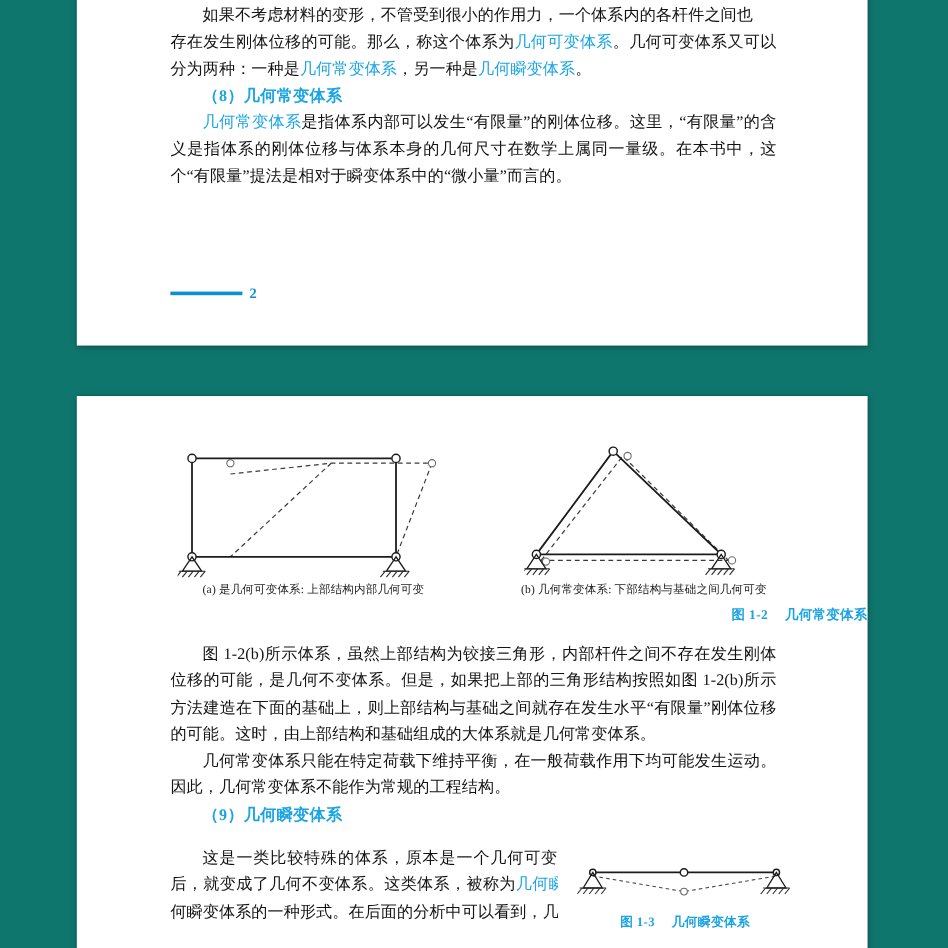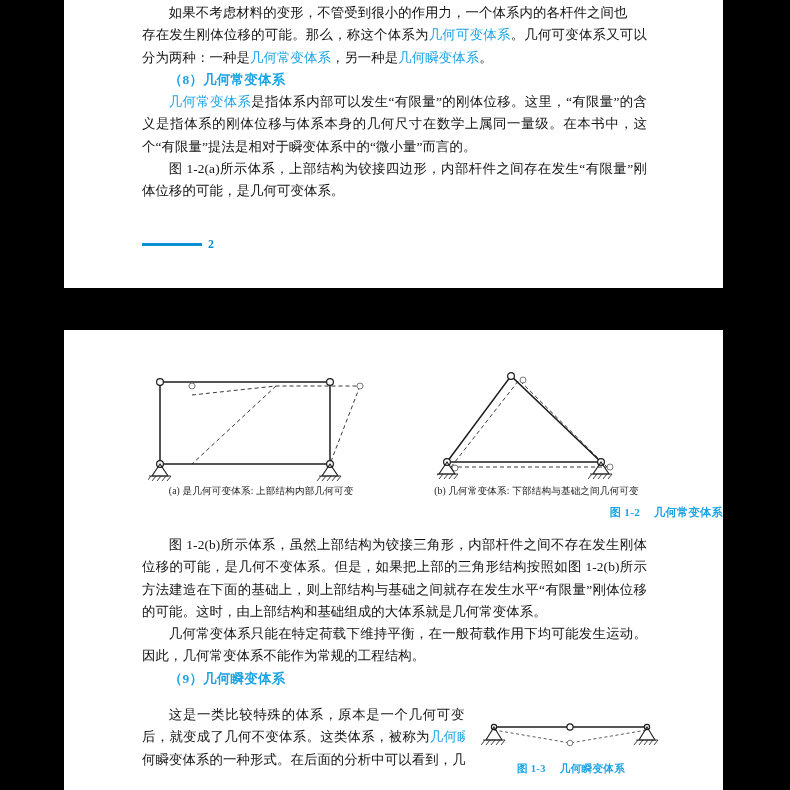--- a/index.html
+++ b/index.html
@@ -19,7 +19,7 @@
     position: relative;
     width: 790px;
     height: 790px;
-    background: #000000;
+    background: #0f766e;
   }
 
   

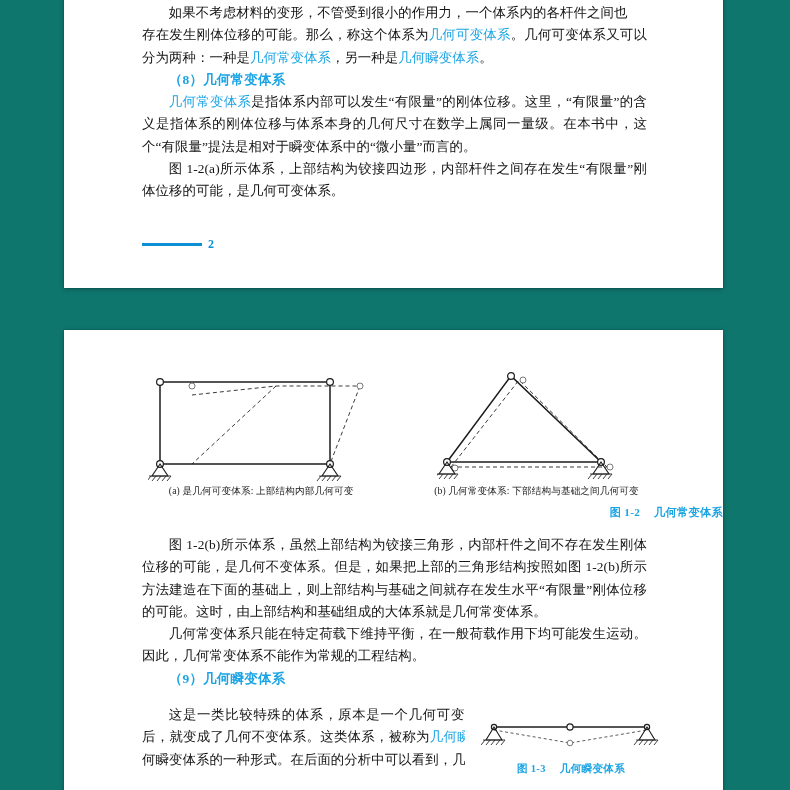--- a/index.html
+++ b/index.html
@@ -158,7 +158,6 @@
         <p class="indent">
           <span class="kw">几何常变体系</span><span>是指体系内部可以发生“有限量”的刚体位移。这里，“有限量”的含义是指体系的刚体位移与体系本身的几何尺寸在数学上属同一量级。在本书中，这个“有限量”提法是相对于瞬变体系中的“微小量”而言的。</span>
         </p>
-        <p class="indent">图 1-2(a)所示体系，上部结构为铰接四边形，内部杆件之间存在发生“有限量”刚体位移的可能，是几何可变体系。</p>
       </div>
 
       <div class="folio">

